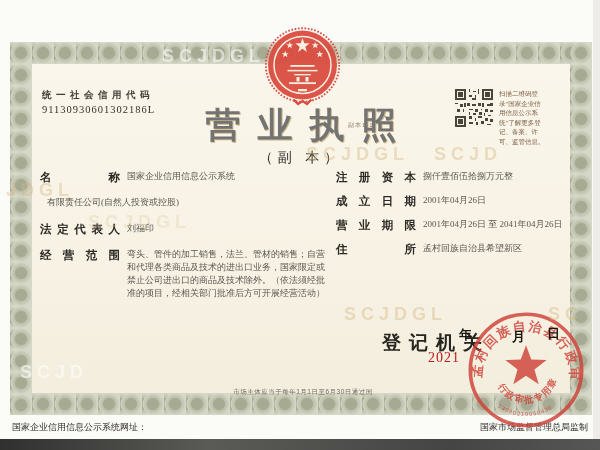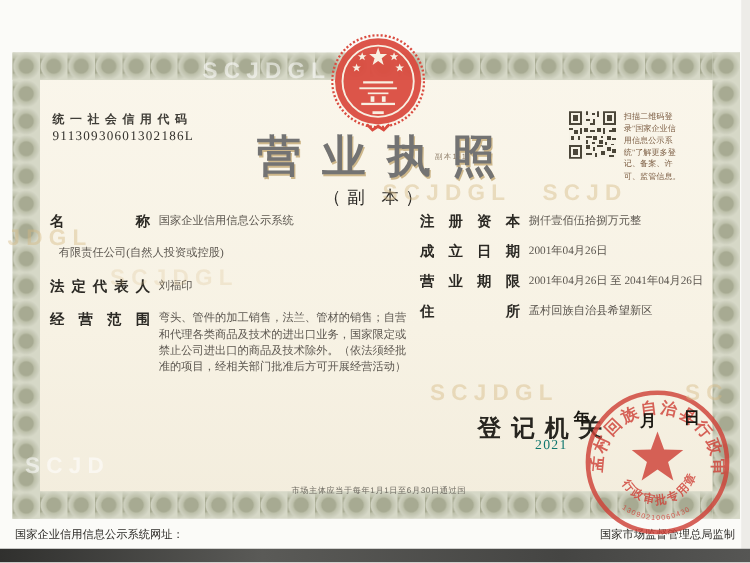--- a/index.html
+++ b/index.html
@@ -62,7 +62,7 @@
 
   .reg-label { position:absolute; left:372px; top:288px; font-size:19px; font-weight:600;
     letter-spacing:8px; color:#27251f; }
-  .reg-year { position:absolute; left:418px; top:308px; font-size:11px; color:#0f766e;
+  .reg-year { position:absolute; left:418px; top:308px; font-size:14px; color:#b91c1c;
     font-family:"Liberation Serif", serif; letter-spacing:1px; }
 
   .seal { position:absolute; left:450px; top:266px; width:132px; height:120px; z-index:3; }

